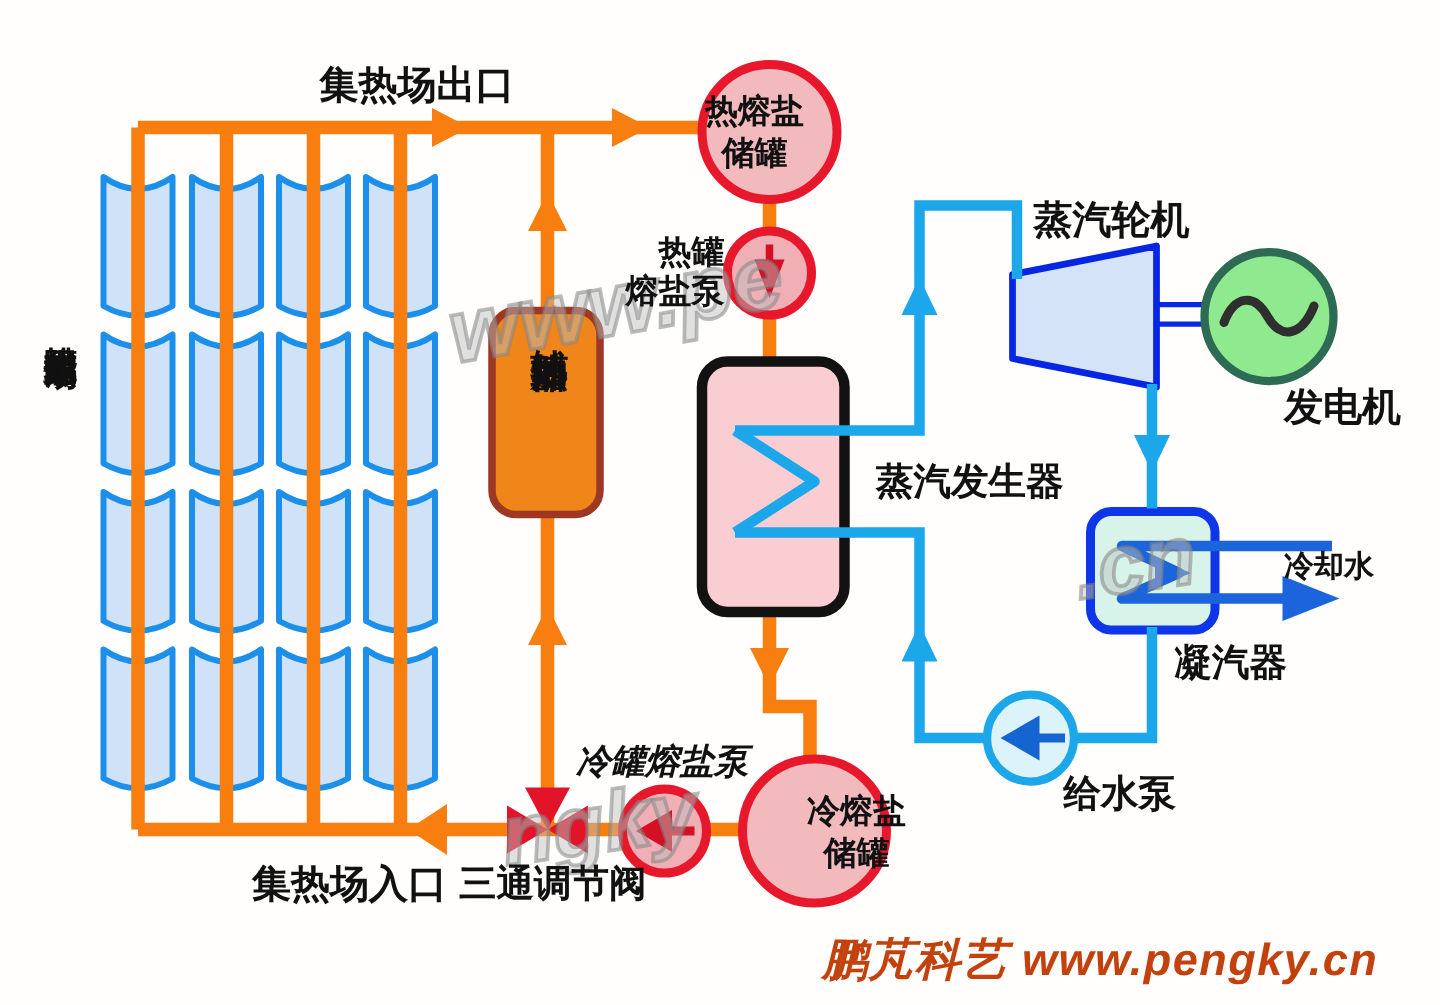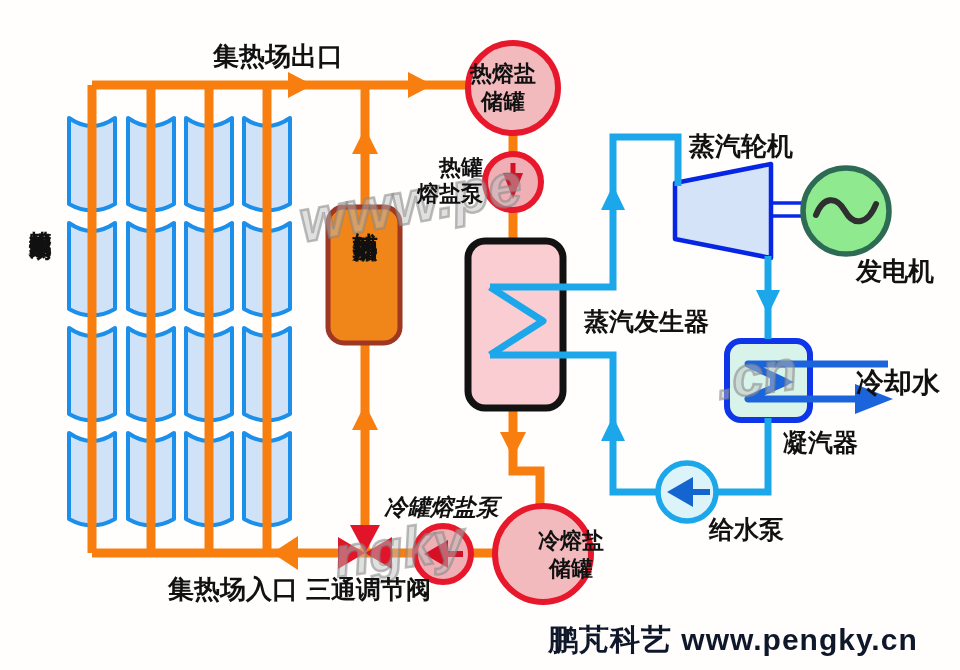--- a/index.html
+++ b/index.html
@@ -136,7 +136,7 @@
 <div class="lbl" style="left:567px;top:307px;font-size:25px;padding-left:17px;">蒸汽发生器</div>
 <div class="lbl" style="left:689px;top:132px;font-size:26px;">蒸汽轮机</div>
 <div class="lbl" style="left:856px;top:257px;font-size:26px;">发电机</div>
-<div class="lbl" style="left:856px;top:367px;font-size:28px;">冷却水</div>
+<div class="lbl" style="left:856px;top:367px;font-size:20px;">冷却水</div>
 <div class="lbl" style="left:783px;top:428px;font-size:25px;">凝汽器</div>
 <div class="lbl" style="left:709px;top:515px;font-size:25px;text-align:center;">给水泵</div>
 <div class="lbl" style="left:493px;top:527px;width:100px;text-align:center;font-size:22px;line-height:1.25;padding-left:28px;">冷熔盐

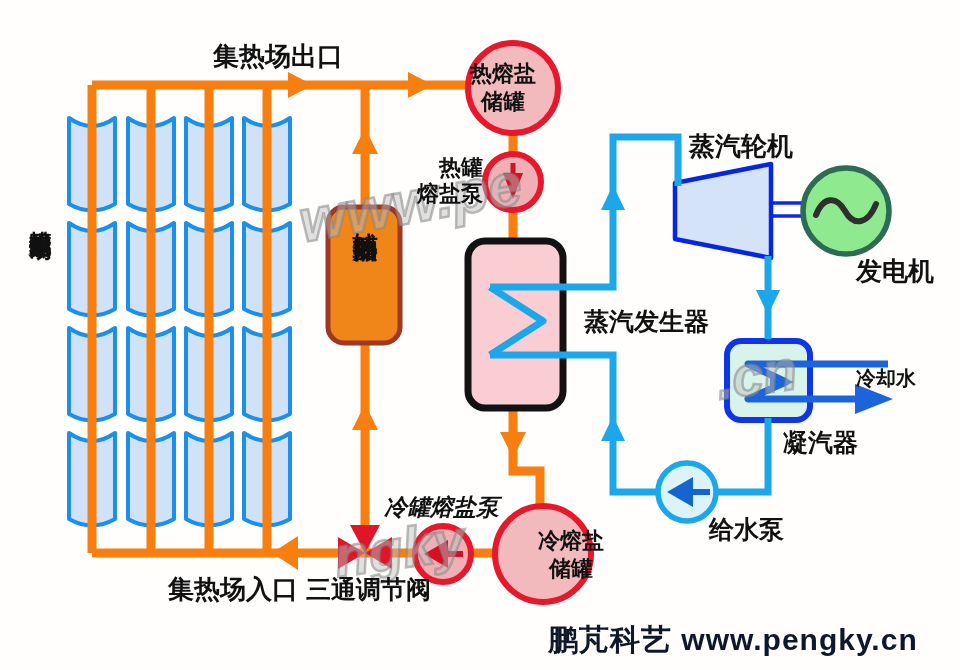--- a/index.html
+++ b/index.html
@@ -11,7 +11,7 @@
   .wm{position:absolute;z-index:2;font-style:italic;font-weight:bold;
       color:rgba(255,255,255,0.18);-webkit-text-stroke:2.5px rgba(135,135,135,0.55);
       text-shadow:0 0 1px rgba(150,150,150,0.35);}
-  .brand{position:absolute;z-index:3;font-weight:bold;color:#0f172a;letter-spacing:1px;}
+  .brand{position:absolute;z-index:3;font-style:italic;font-weight:bold;color:#c2410c;letter-spacing:1px;}
 </style>
 </head>
 <body>

